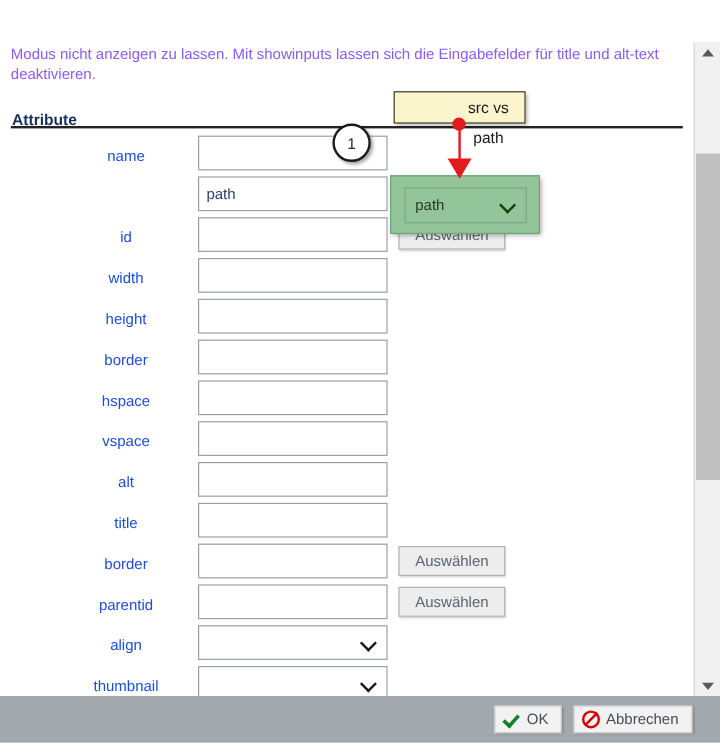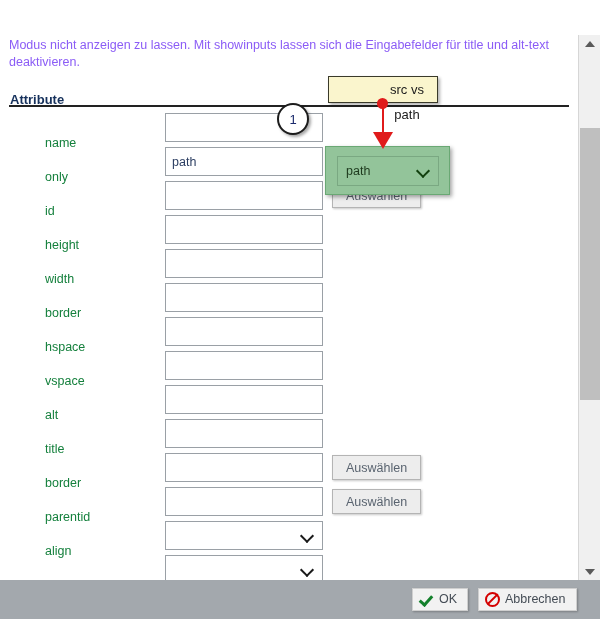--- a/index.html
+++ b/index.html
@@ -82,11 +82,11 @@
   .row-label {
     position: absolute;
     right: 413px;
-    top: 23px;
+    top: 10px;
     width: 120px;
-    text-align: left;
-    font-size: 12.5px;
-    color: #15803d;
+    text-align: center;
+    font-size: 12.5px;
+    color: #1d4ed8;
   }
   .row-input {
     position: absolute;

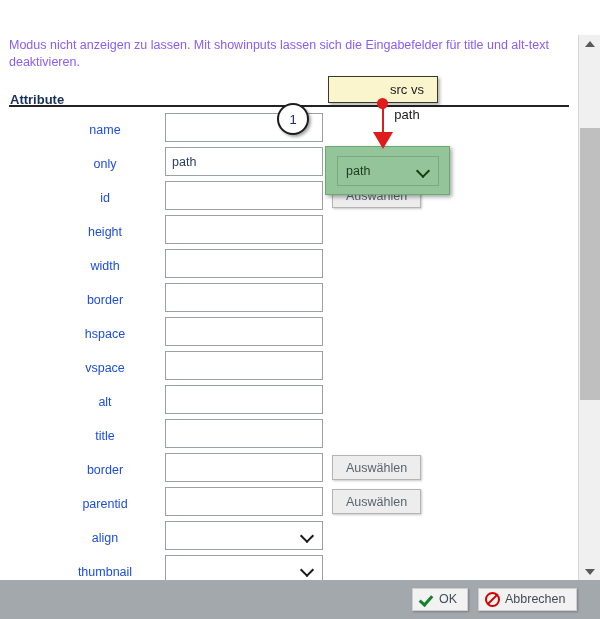--- a/index.html
+++ b/index.html
@@ -329,7 +329,6 @@
           <input class="row-input" type="text" value="" style="">
         </div>
         <div class="row">
-          <div class="row-label">only</div>
           <input class="row-input" type="text" value="path" style="">
         </div>
         <div class="row">

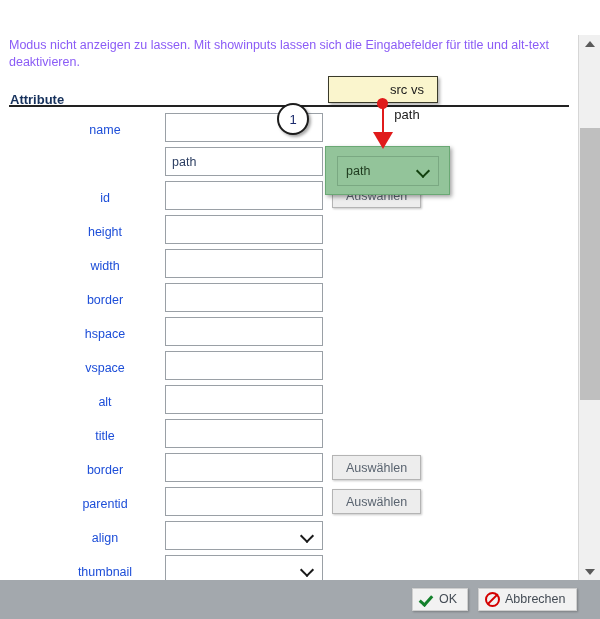--- a/index.html
+++ b/index.html
@@ -337,11 +337,11 @@
           <button class="btn-auswahl">Auswählen</button>
         </div>
         <div class="row">
+          <div class="row-label">width</div>
+          <input class="row-input" type="text" value="" style="">
+        </div>
+        <div class="row">
           <div class="row-label">height</div>
-          <input class="row-input" type="text" value="" style="">
-        </div>
-        <div class="row">
-          <div class="row-label">width</div>
           <input class="row-input" type="text" value="" style="">
         </div>
         <div class="row">

